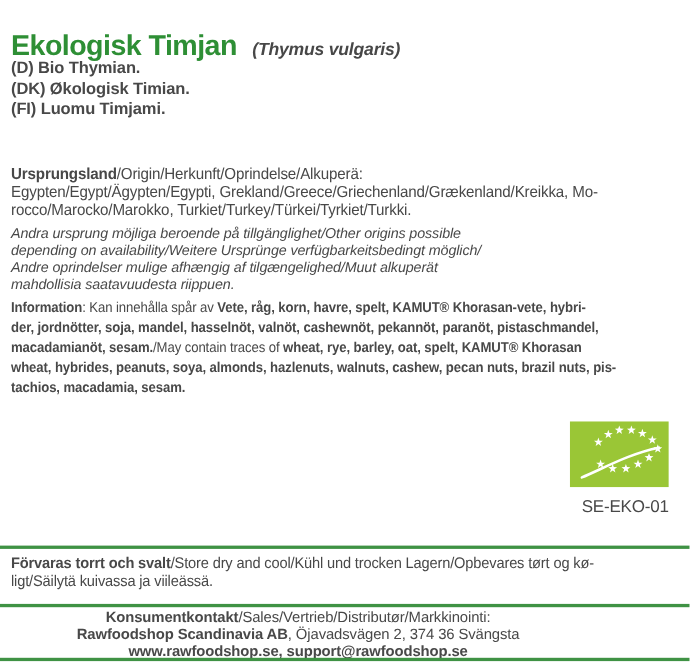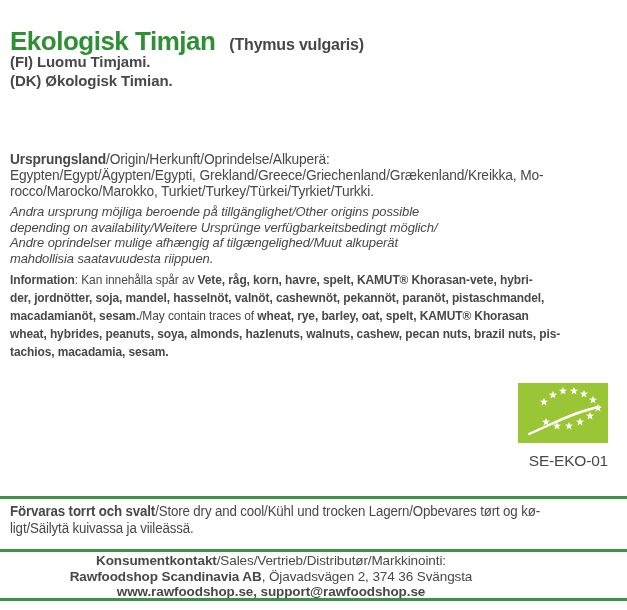--- a/index.html
+++ b/index.html
@@ -16,7 +16,7 @@
 
   .title-row{left:10px;top:26px;display:flex;align-items:baseline;gap:14px;}
   .title{margin:0;font-size:26px;font-weight:bold;color:#2e8f35;letter-spacing:-0.5px;}
-  .latin{font-size:16px;font-weight:bold;color:#474747;letter-spacing:-0.2px;}
+  .latin{font-size:16px;font-weight:bold;font-style:italic;color:#474747;letter-spacing:-0.2px;}
 
   .translations{left:10px;top:52px;font-size:15px;font-weight:bold;line-height:19px;letter-spacing:-0.1px;}
 

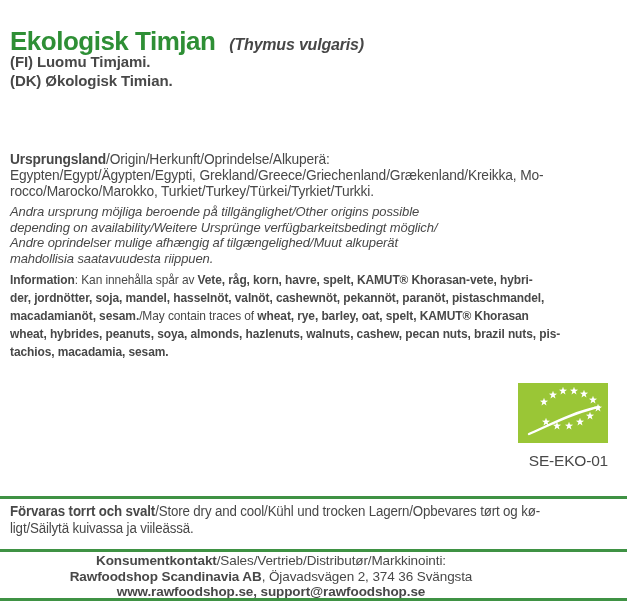--- a/index.html
+++ b/index.html
@@ -44,6 +44,7 @@
   </header>
 
   <div class="abs translations">
+    <div>(D) Bio Thymian.</div>
     <div>(FI) Luomu Timjami.</div>
     <div>(DK) Økologisk Timian.</div>
   </div>

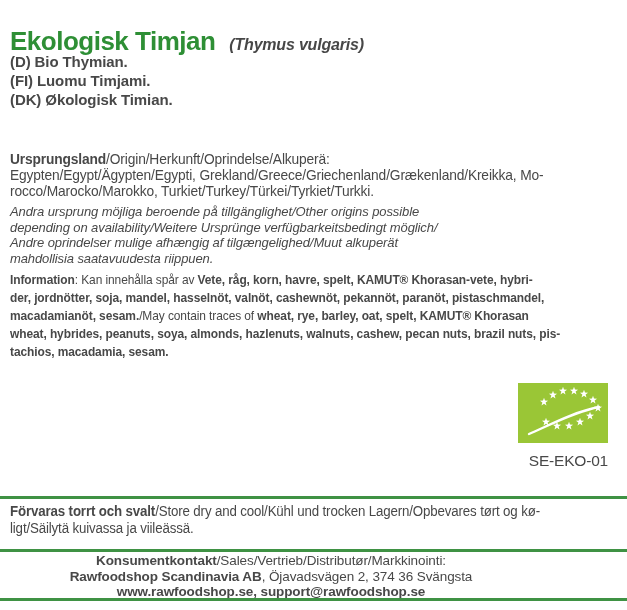--- a/index.html
+++ b/index.html
@@ -45,8 +45,8 @@
 
   <div class="abs translations">
     <div>(D) Bio Thymian.</div>
+    <div>(DK) Økologisk Timian.</div>
     <div>(FI) Luomu Timjami.</div>
-    <div>(DK) Økologisk Timian.</div>
   </div>
 
   <section class="abs origin cond">

